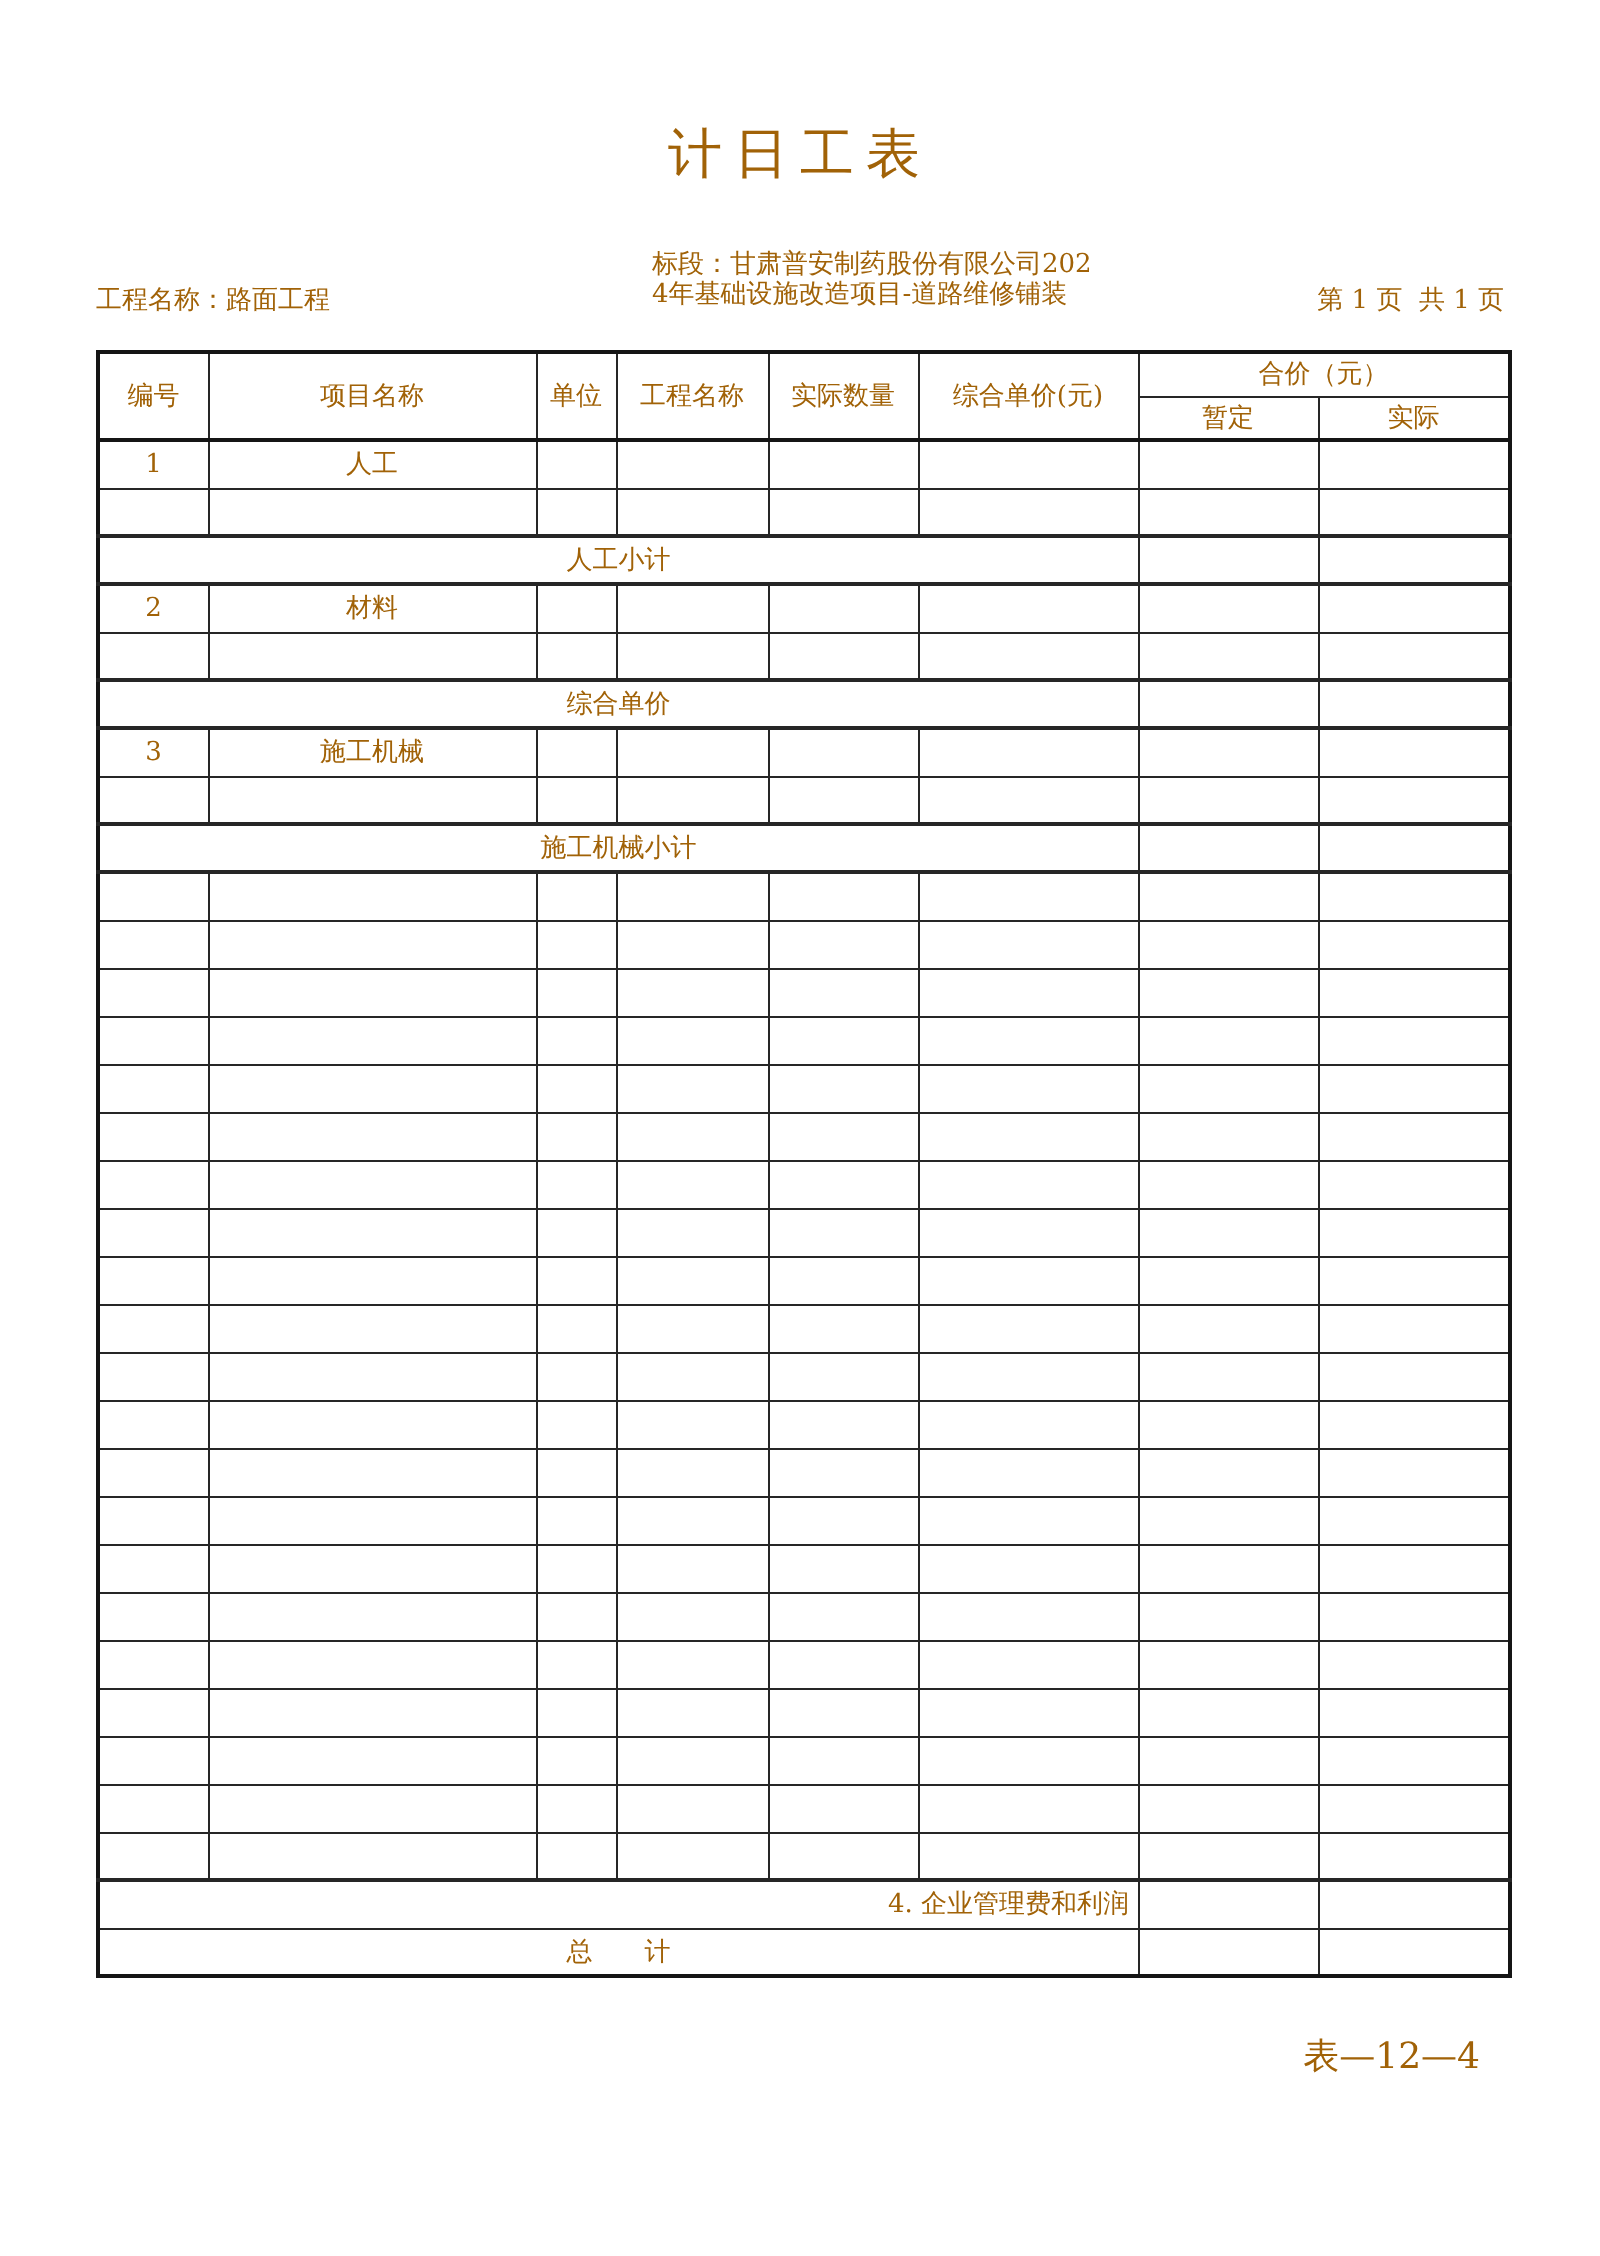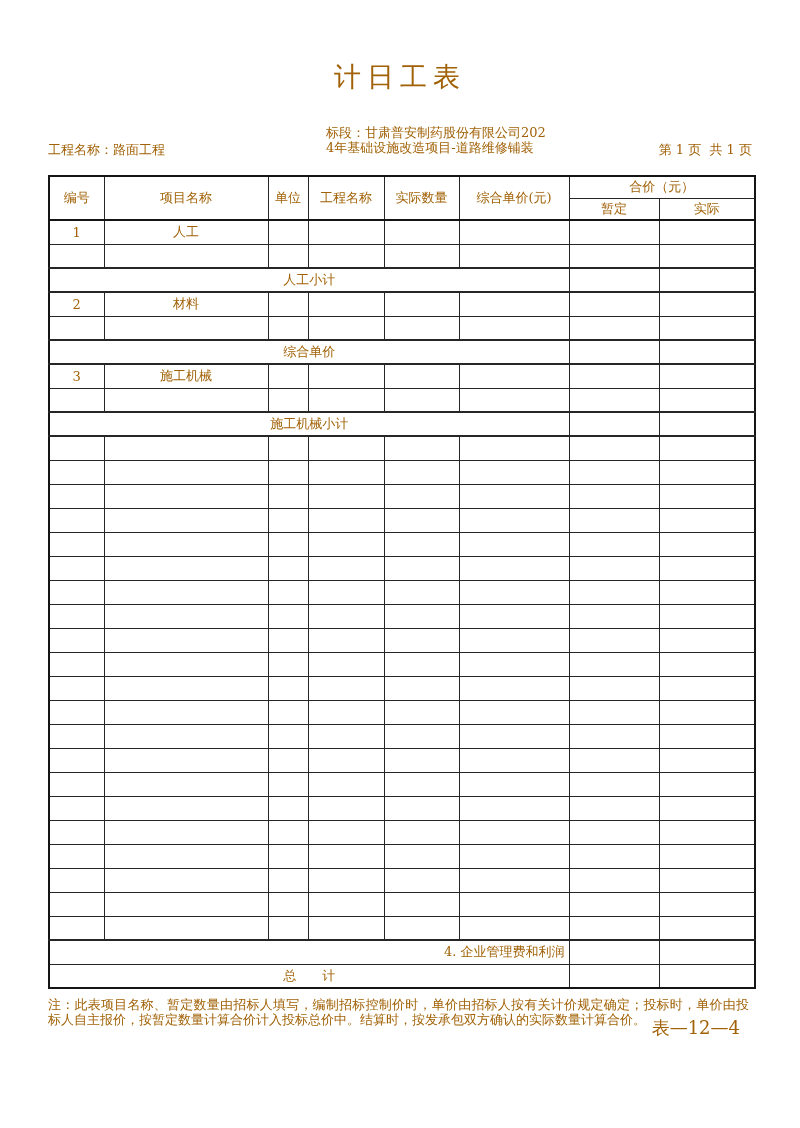--- a/index.html
+++ b/index.html
@@ -392,7 +392,6 @@
     </tbody>
   </table>
 
-  <p class="note">注：此表项目名称、暂定数量由招标人填写，编制招标控制价时，单价由招标人按有关计价规定确定；投标时，单价由投标人自主报价，按暂定数量计算合价计入投标总价中。结算时，按发承包双方确认的实际数量计算合价。</p>
 
   <div class="form-code">表—12—4</div>
 

